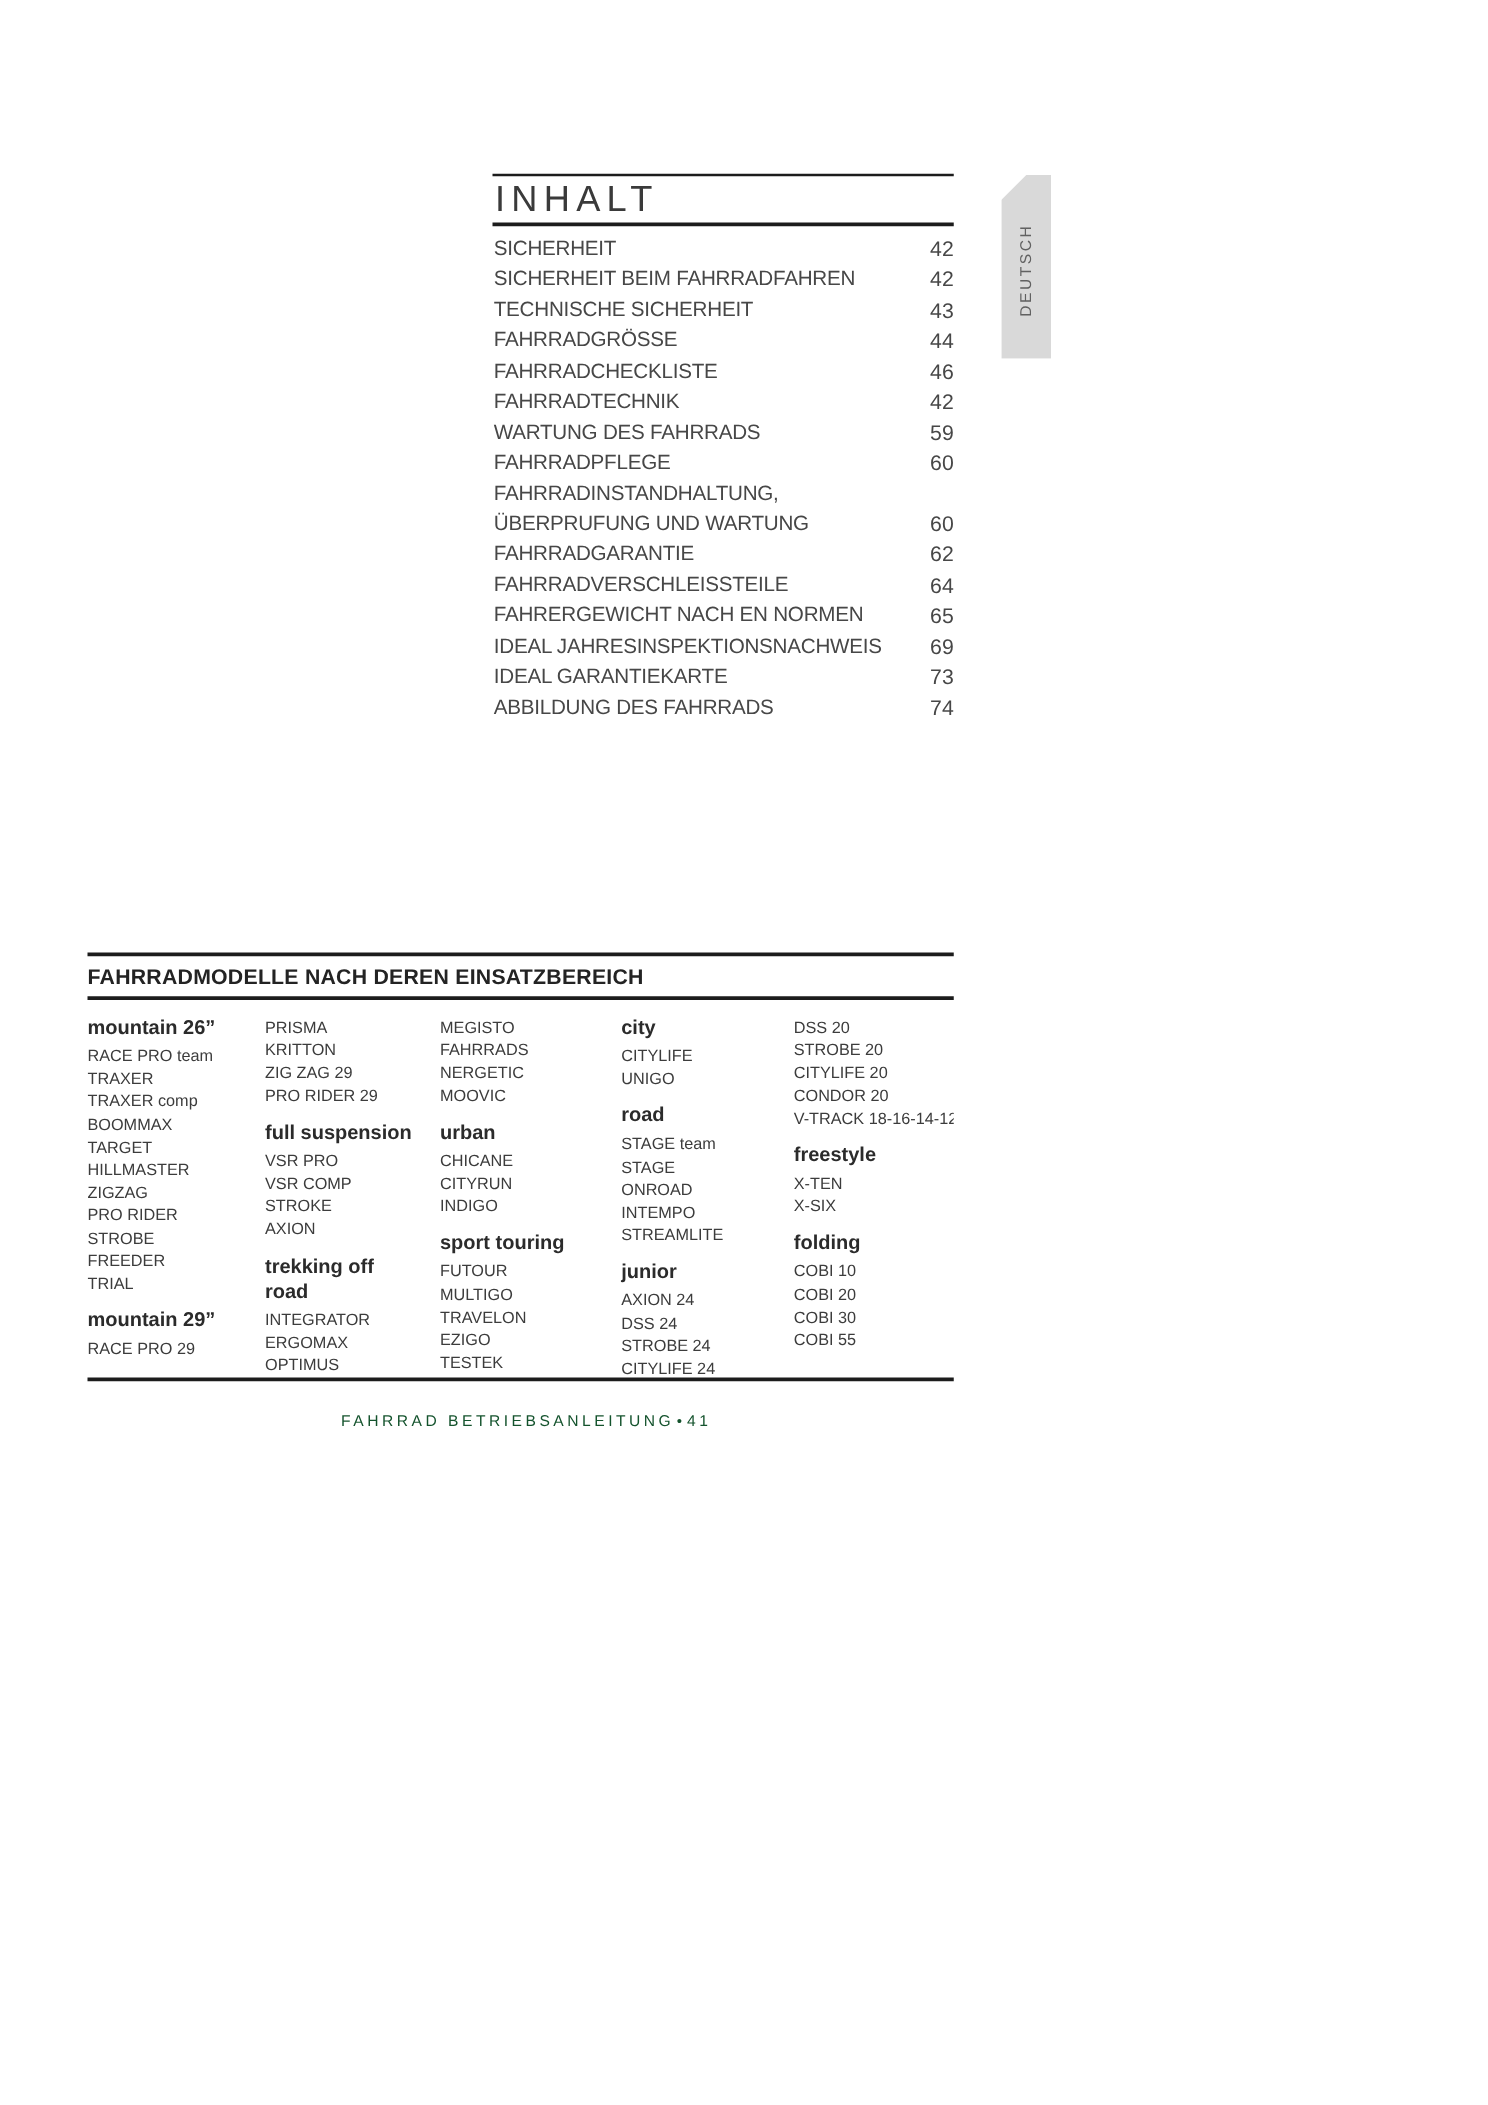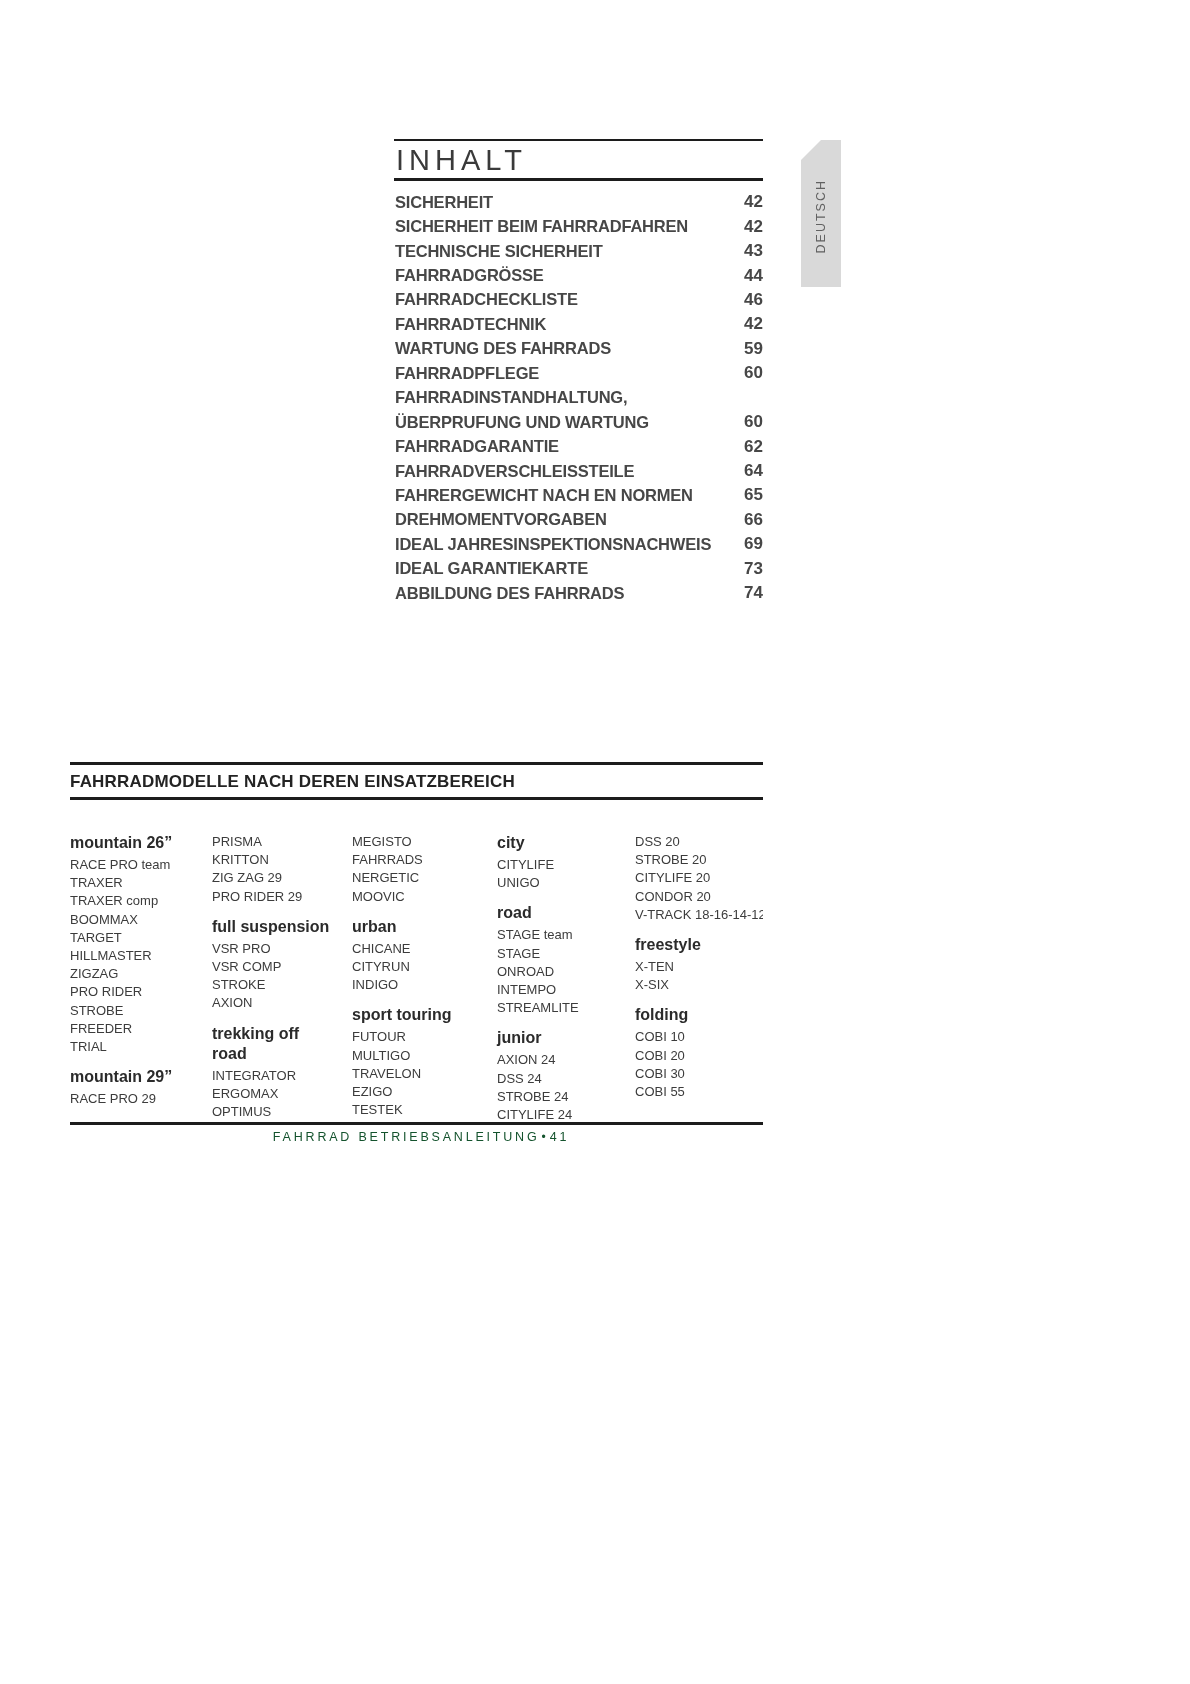--- a/index.html
+++ b/index.html
@@ -36,10 +36,8 @@
   .toc-row {
     display: flex;
     justify-content: space-between;
-    align-items: center;
     height: 24.45px;
     padding-left: 1px;
-    font-weight: bold;
   }
   .toc-label {
     font-size: 16.5px;

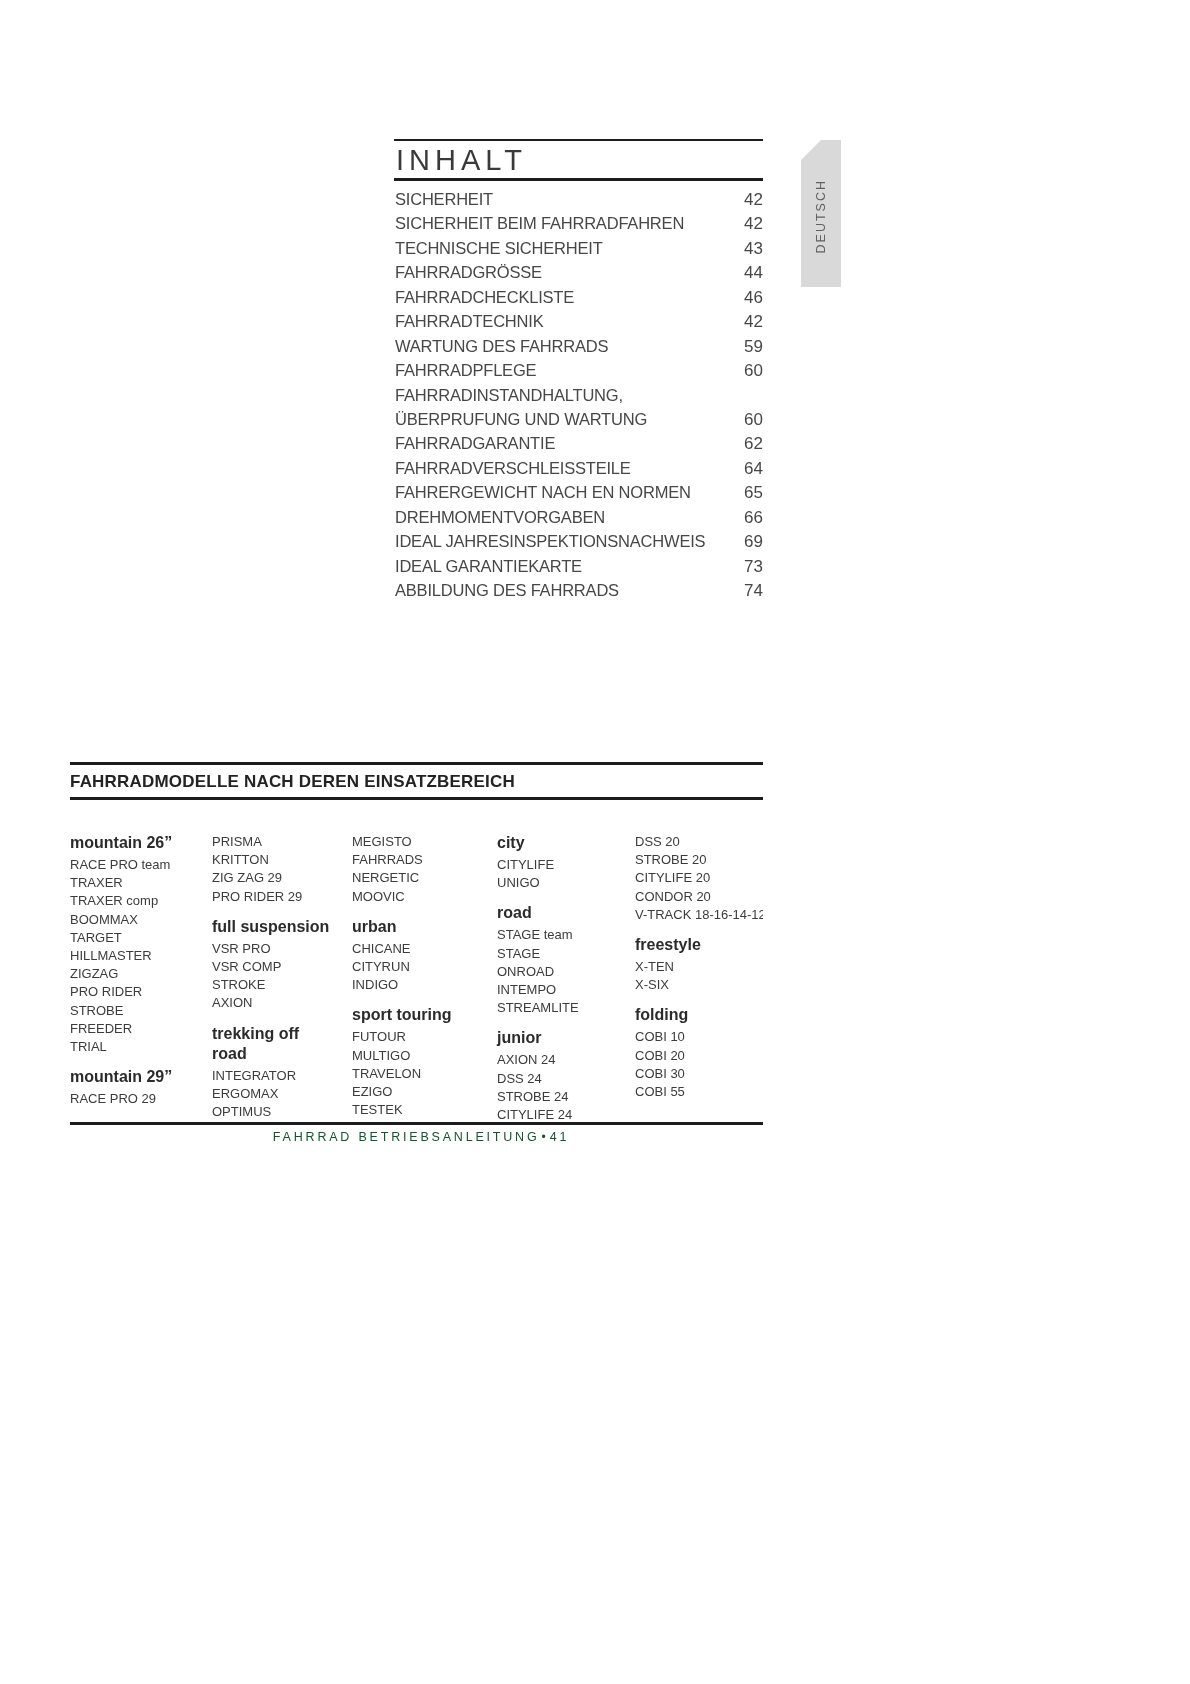--- a/index.html
+++ b/index.html
@@ -195,10 +195,6 @@
           <span class="toc-page">65</span>
         </div>
         <div class="toc-row">
-          <span class="toc-label">DREHMOMENTVORGABEN</span>
-          <span class="toc-page">66</span>
-        </div>
-        <div class="toc-row">
           <span class="toc-label">IDEAL JAHRESINSPEKTIONSNACHWEIS</span>
           <span class="toc-page">69</span>
         </div>

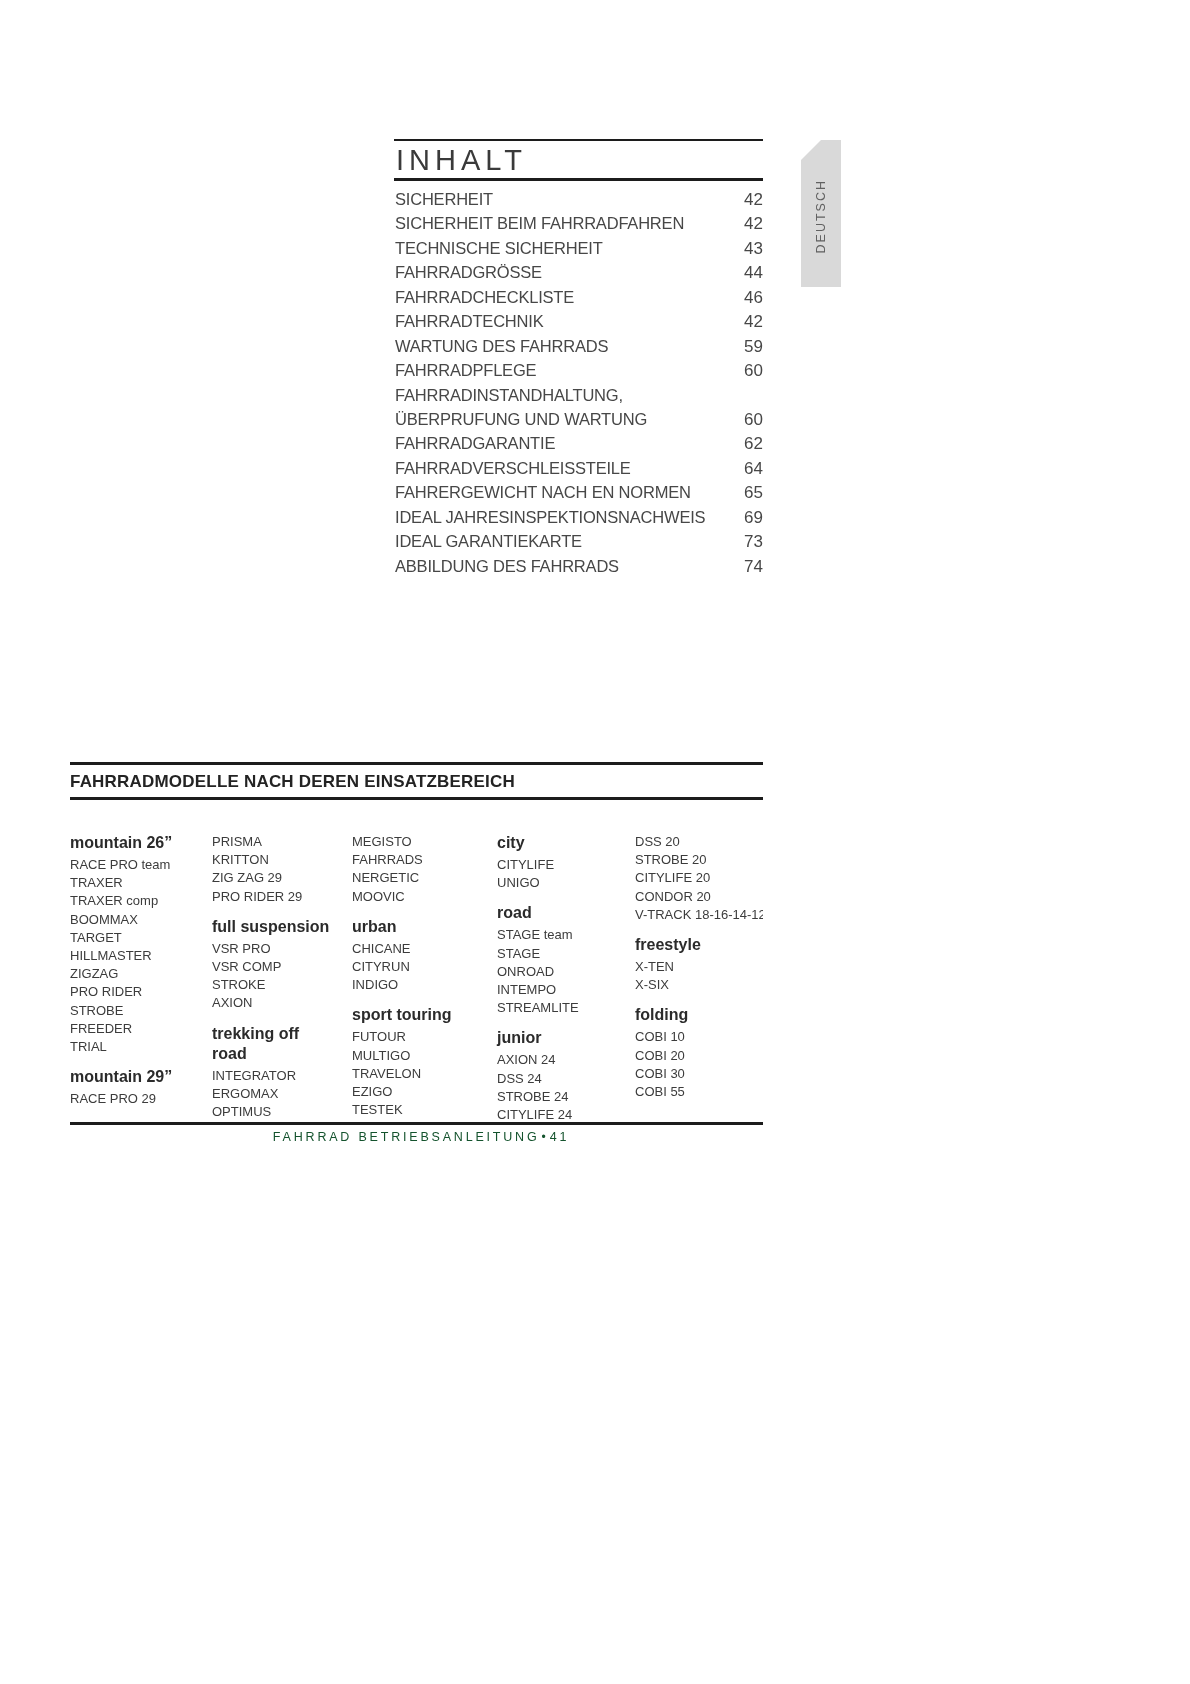--- a/index.html
+++ b/index.html
@@ -93,7 +93,7 @@
   .models-cols {
     display: grid;
     grid-template-columns: 142px 140px 145px 138px 128px;
-    padding-top: 33px;
+    padding-top: 13px;
     height: 289px;
     overflow: hidden;
   }

